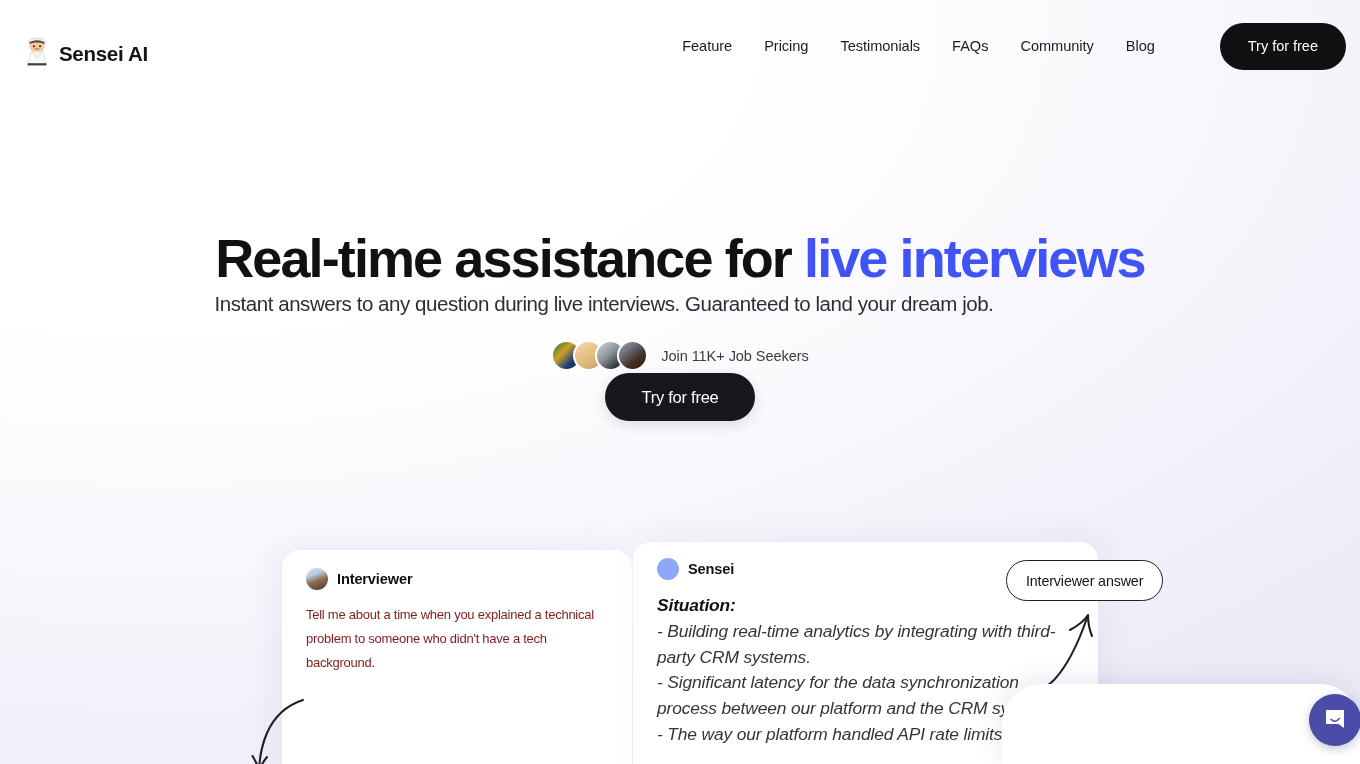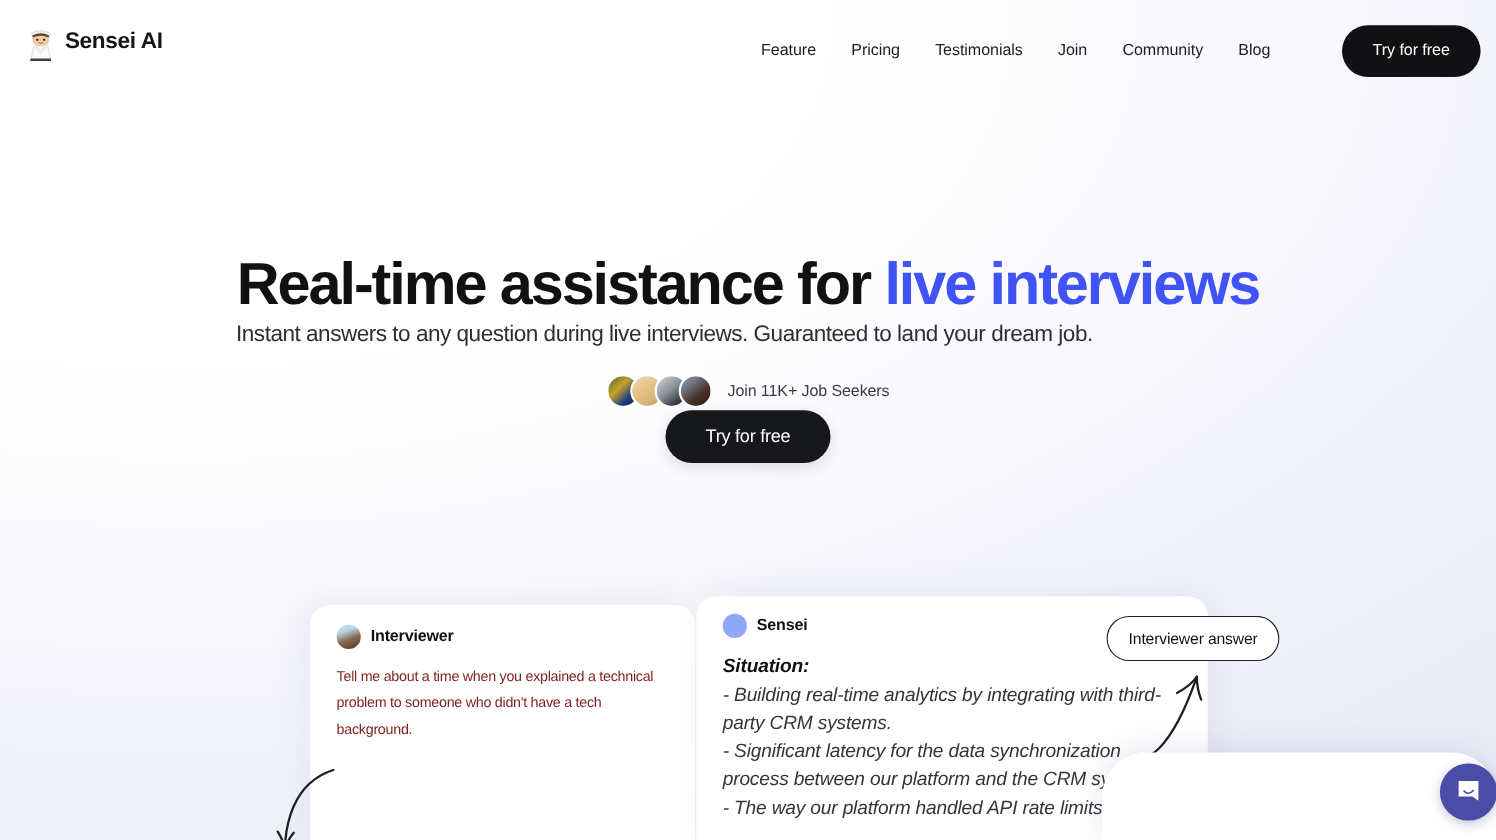--- a/index.html
+++ b/index.html
@@ -41,7 +41,7 @@
 
   .brand {
     display: flex;
-    align-items: flex-start;
+    align-items: flex-end;
     gap: 9px;
     height: 40px;
     cursor: pointer;

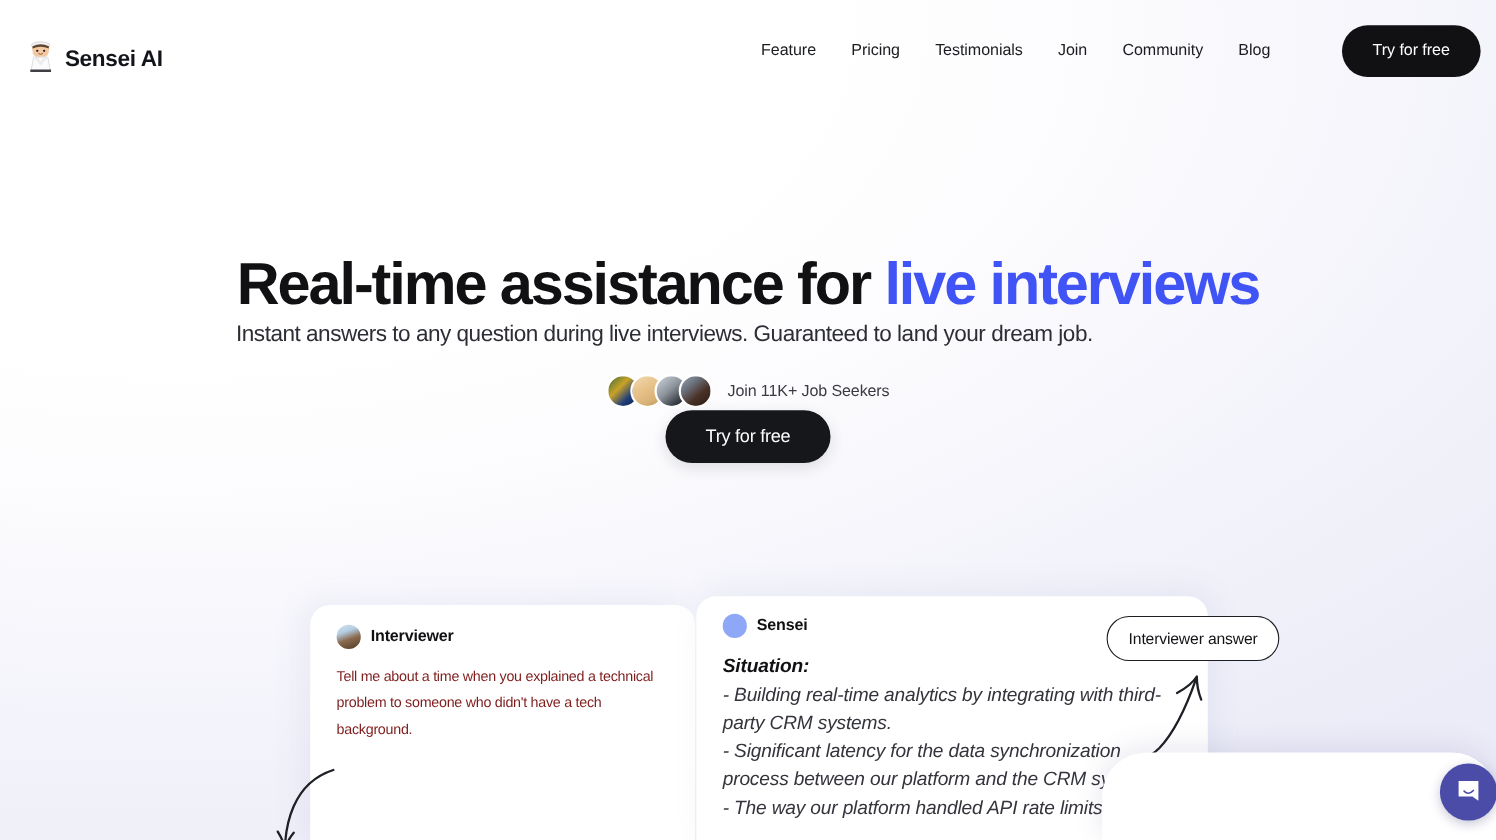--- a/index.html
+++ b/index.html
@@ -360,7 +360,7 @@
       <a class="nav-link">Feature</a>
       <a class="nav-link">Pricing</a>
       <a class="nav-link">Testimonials</a>
-      <a class="nav-link">Join</a>
+      <a class="nav-link">FAQs</a>
       <a class="nav-link">Community</a>
       <a class="nav-link">Blog</a>
       <button class="nav-cta">Try for free</button>

